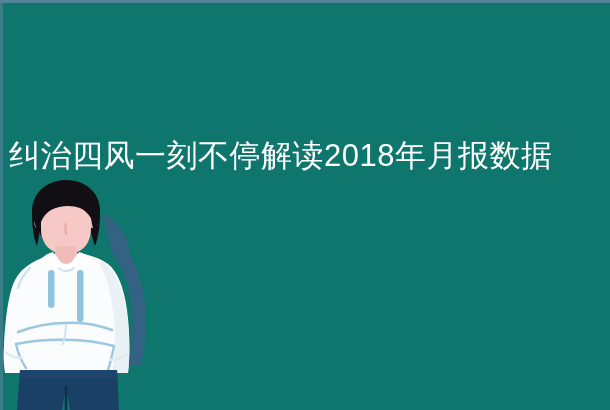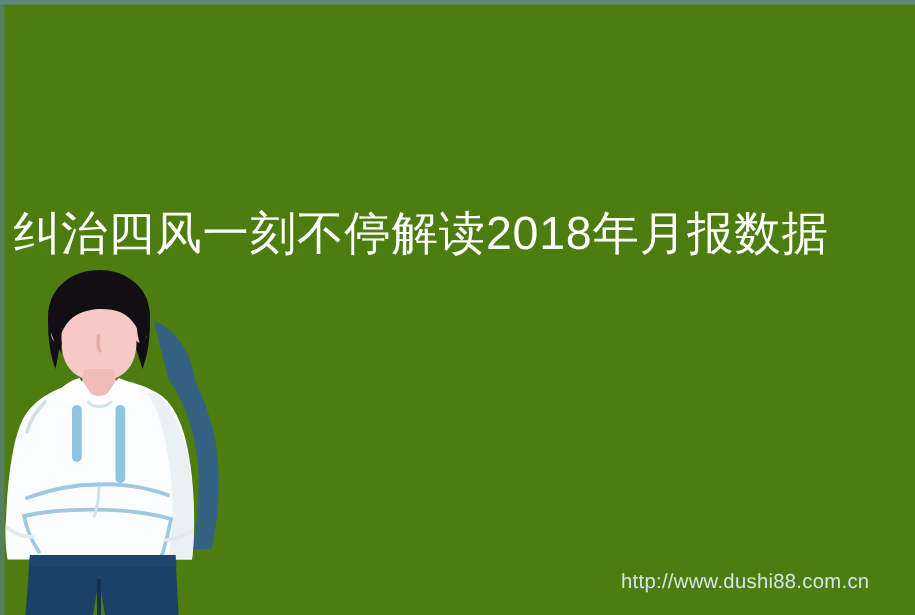--- a/index.html
+++ b/index.html
@@ -12,7 +12,7 @@
     width: 610px;
     height: 410px;
     overflow: hidden;
-    background: #4d7c0f;
+    background: #0f766e;
     font-family: "Liberation Sans", "DejaVu Sans", sans-serif;
   }
   

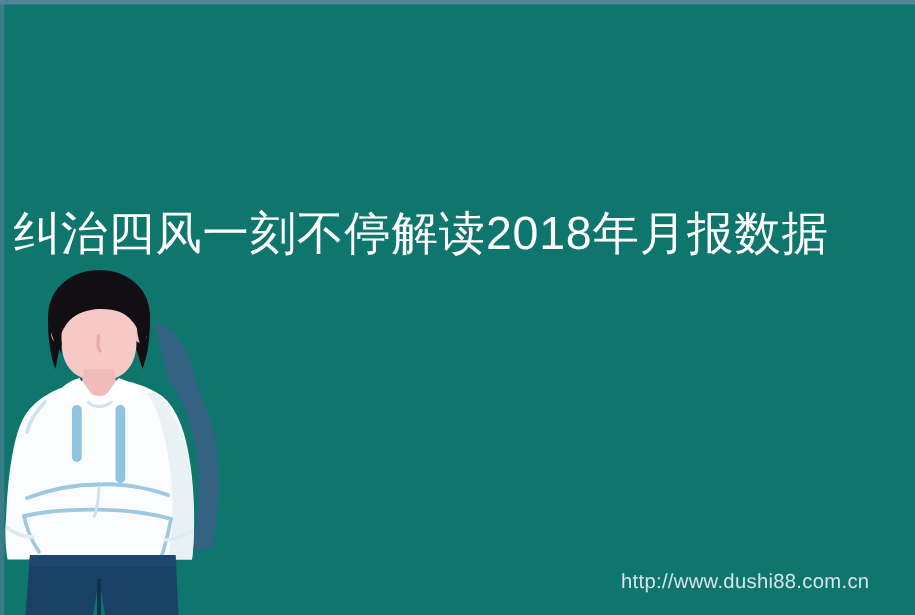--- a/index.html
+++ b/index.html
@@ -143,7 +143,6 @@
 
   <div id="title">纠治四风一刻不停解读2018年月报数据</div>
 
-  <div id="watermark">http://www.dushi88.com.cn</div>
 
 </div>
 

